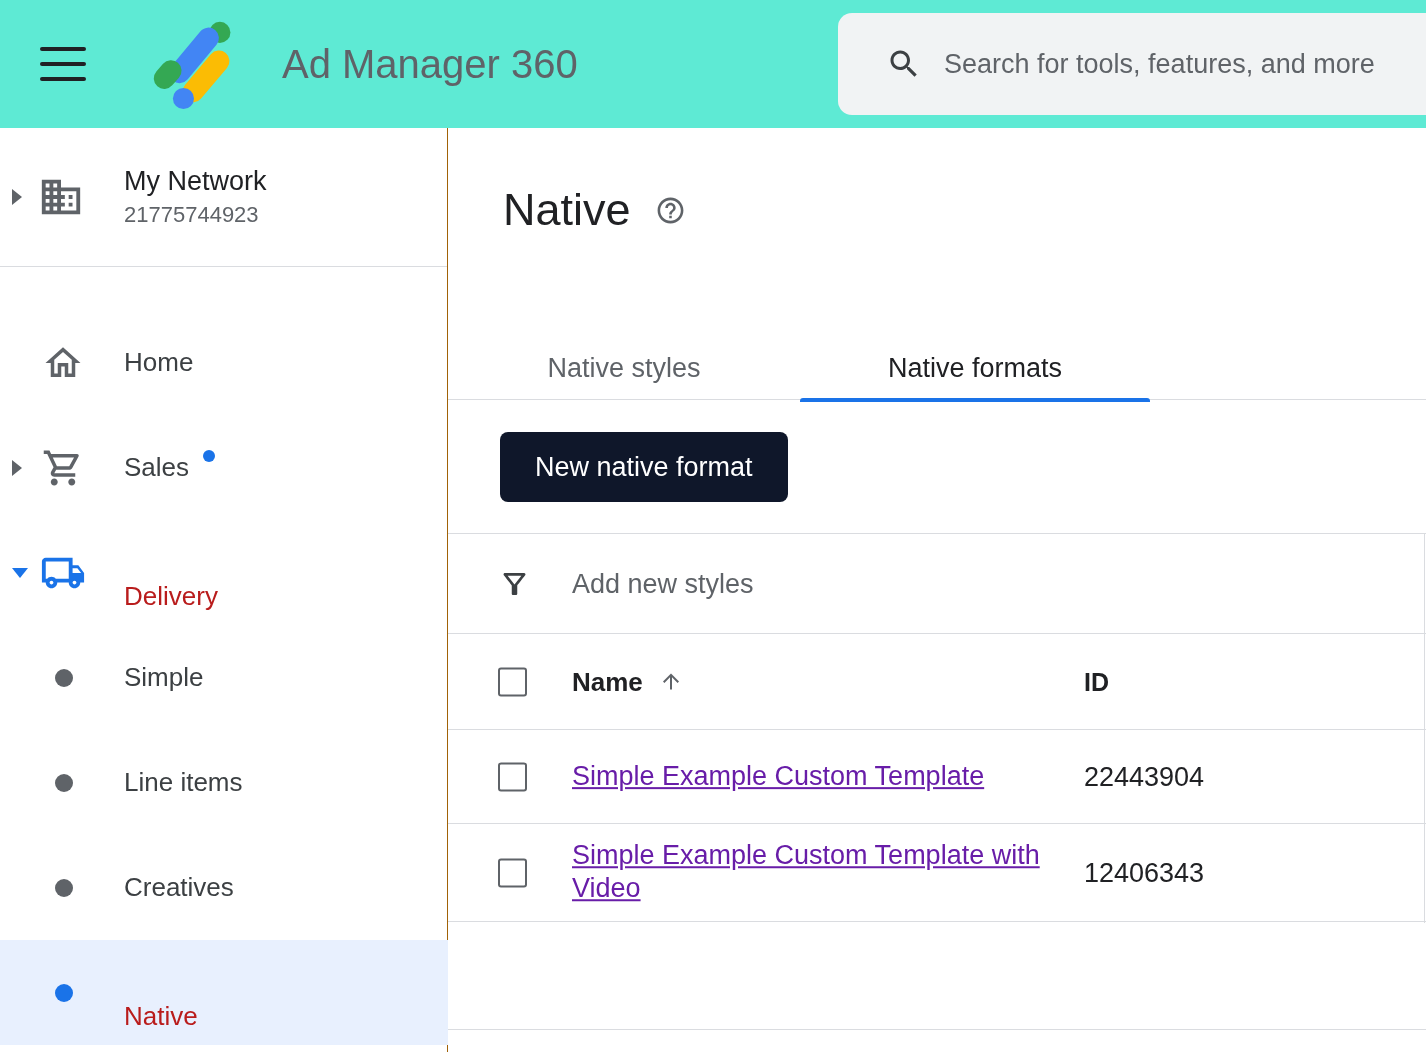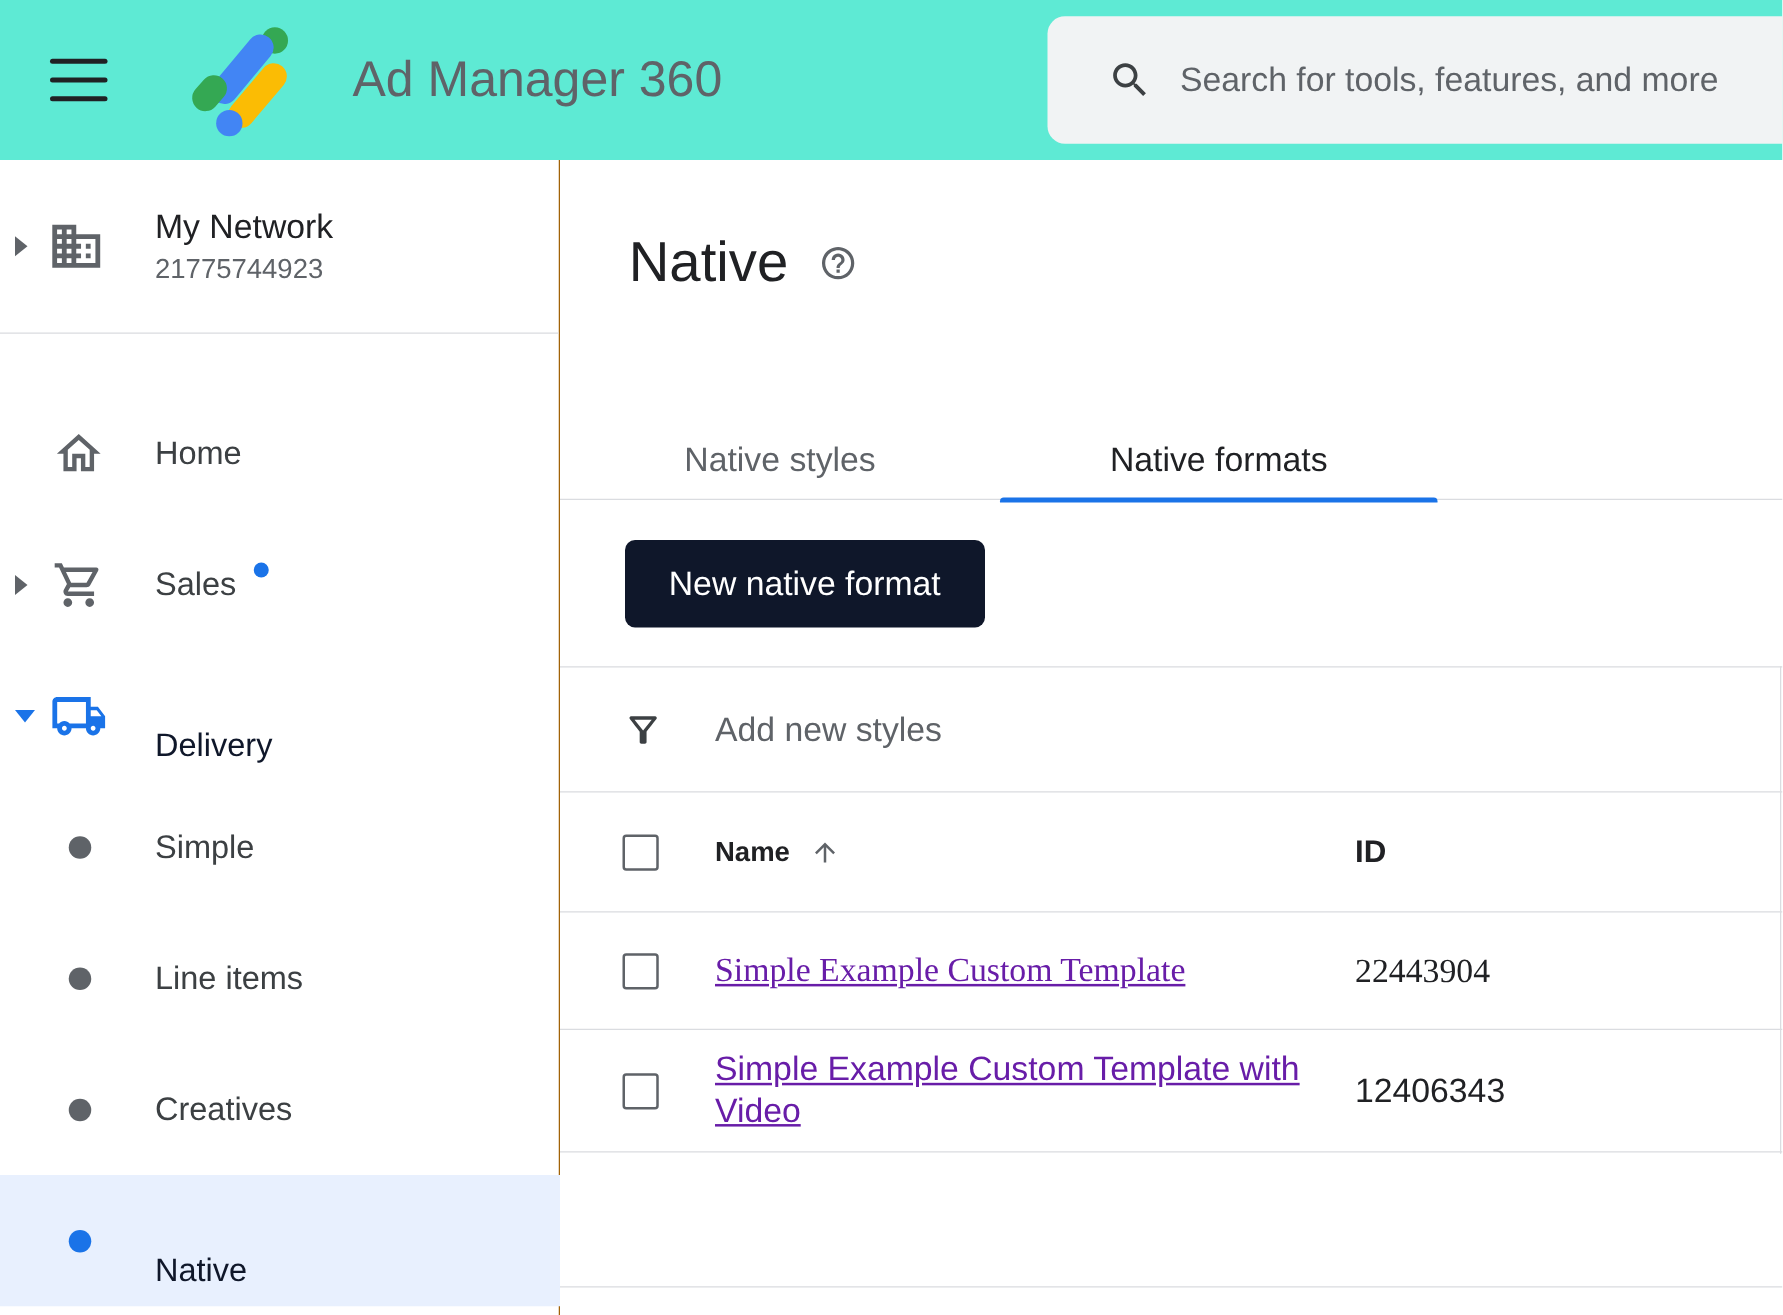--- a/index.html
+++ b/index.html
@@ -46,7 +46,7 @@
   .nav-item .bullet { position:absolute; left:55px; width:18px; height:18px;
     border-radius:50%; background:#5f6368; }
   .nav-item .lbl { margin-left:124px; font-size:26px; color:#3c4043; }
-  .nav-item.blue .lbl { color:#0f172a;margin-top:48px; }
+  .nav-item.blue .lbl { color:#b91c1c;margin-top:48px; }
   .nav-item.selected { width:527px; background:#e8f0fe; border-radius:0 53px 53px 0; }
   .nav-item.selected .bullet { background:#1a73e8; }
   .badge-dot { width:12px; height:12px; border-radius:50%; background:#1a73e8;

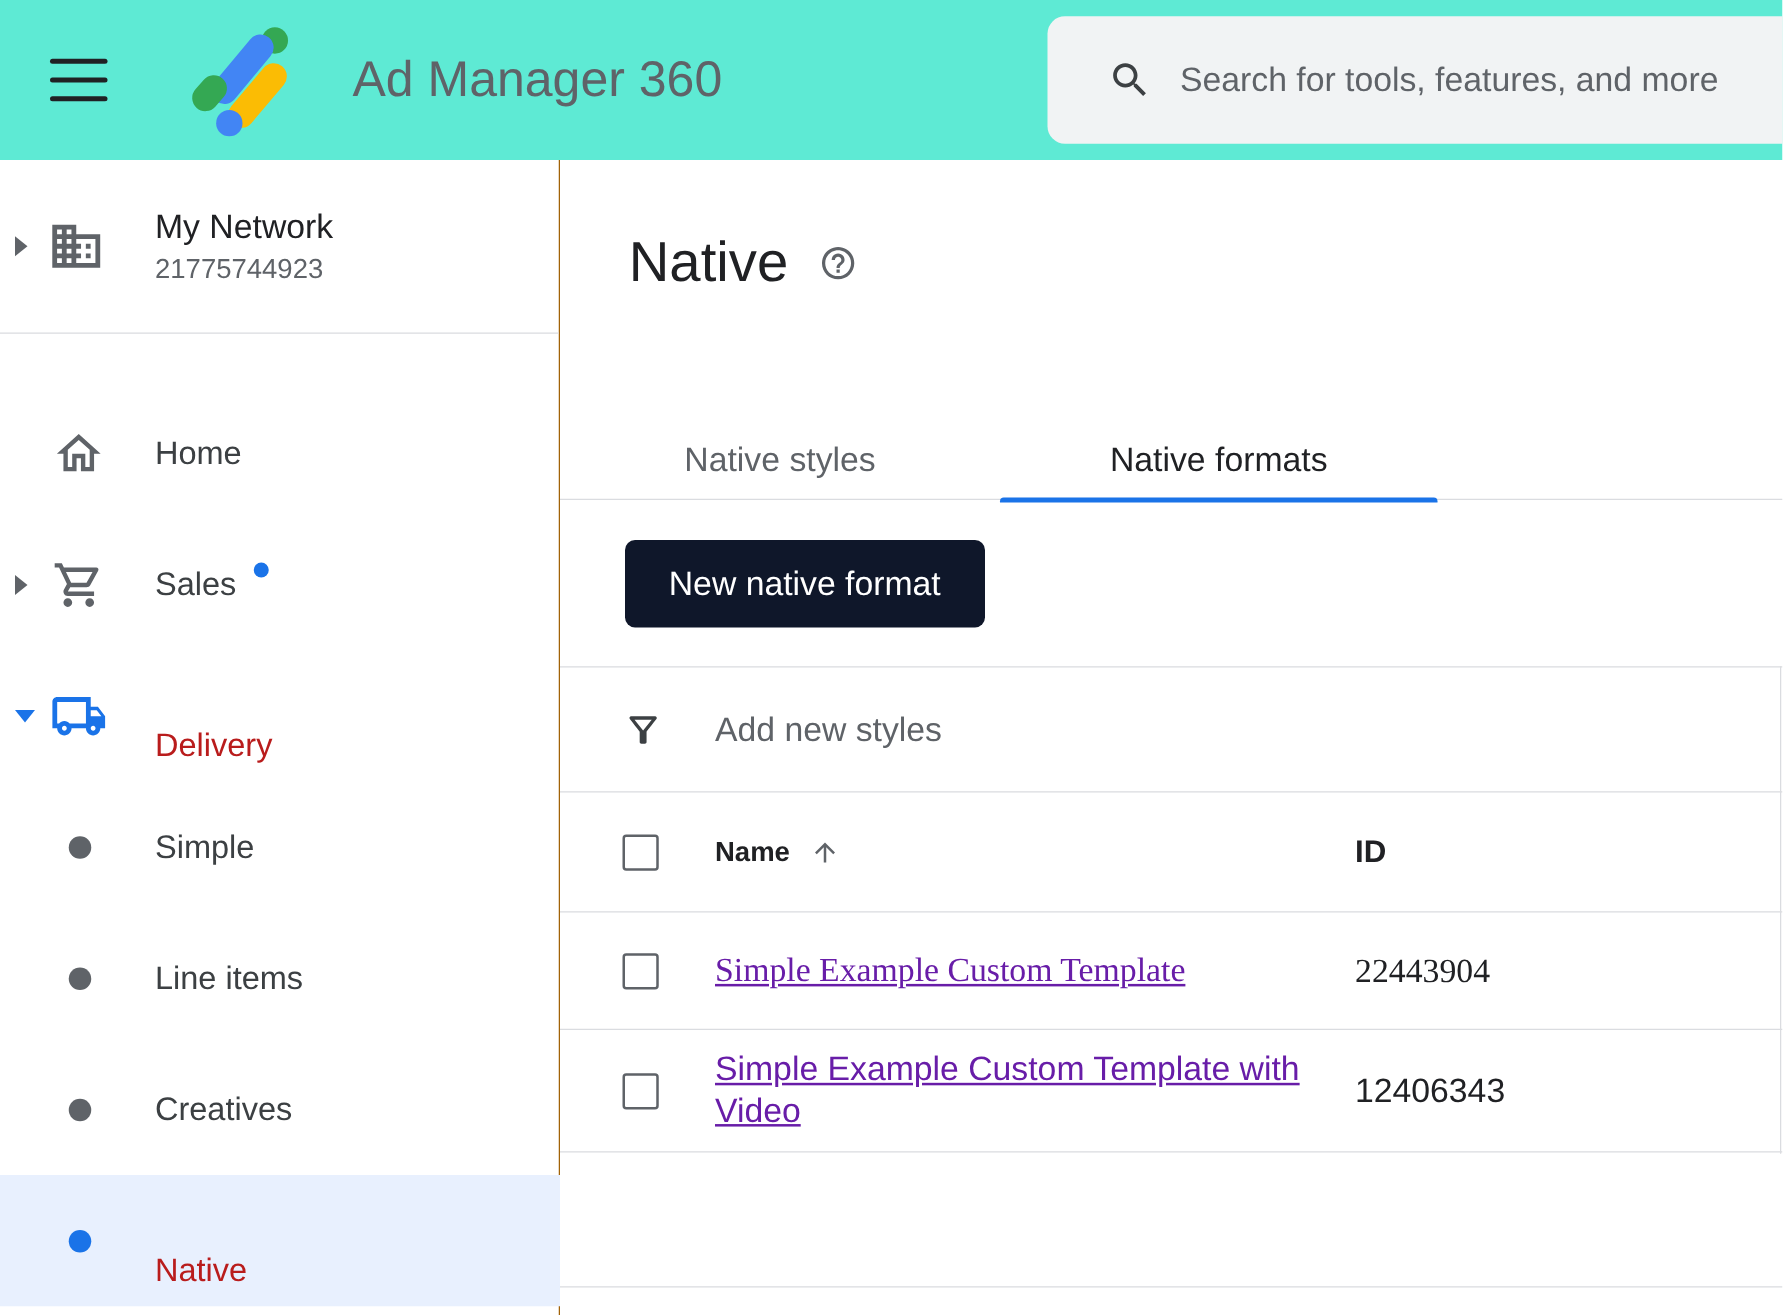--- a/index.html
+++ b/index.html
@@ -81,7 +81,7 @@
   .checkbox { position:absolute; left:50px; top:50%; transform:translateY(-50%);
     width:29px; height:29px; border:2px solid #5f6368; border-radius:3px; background:#fff; cursor:pointer; }
   .col-name-h { position:absolute; left:124px; top:50%; transform:translateY(-50%);
-    display:flex; align-items:center; gap:16px; font-size:22px; font-weight:700; color:#202124; cursor:pointer; }
+    display:flex; align-items:center; gap:16px; font-size:26px; font-weight:700; color:#202124; cursor:pointer; }
   .col-id-h { position:absolute; left:636px; top:50%; transform:translateY(-50%);
     font-size:25px; font-weight:700; color:#202124; cursor:pointer; }
 

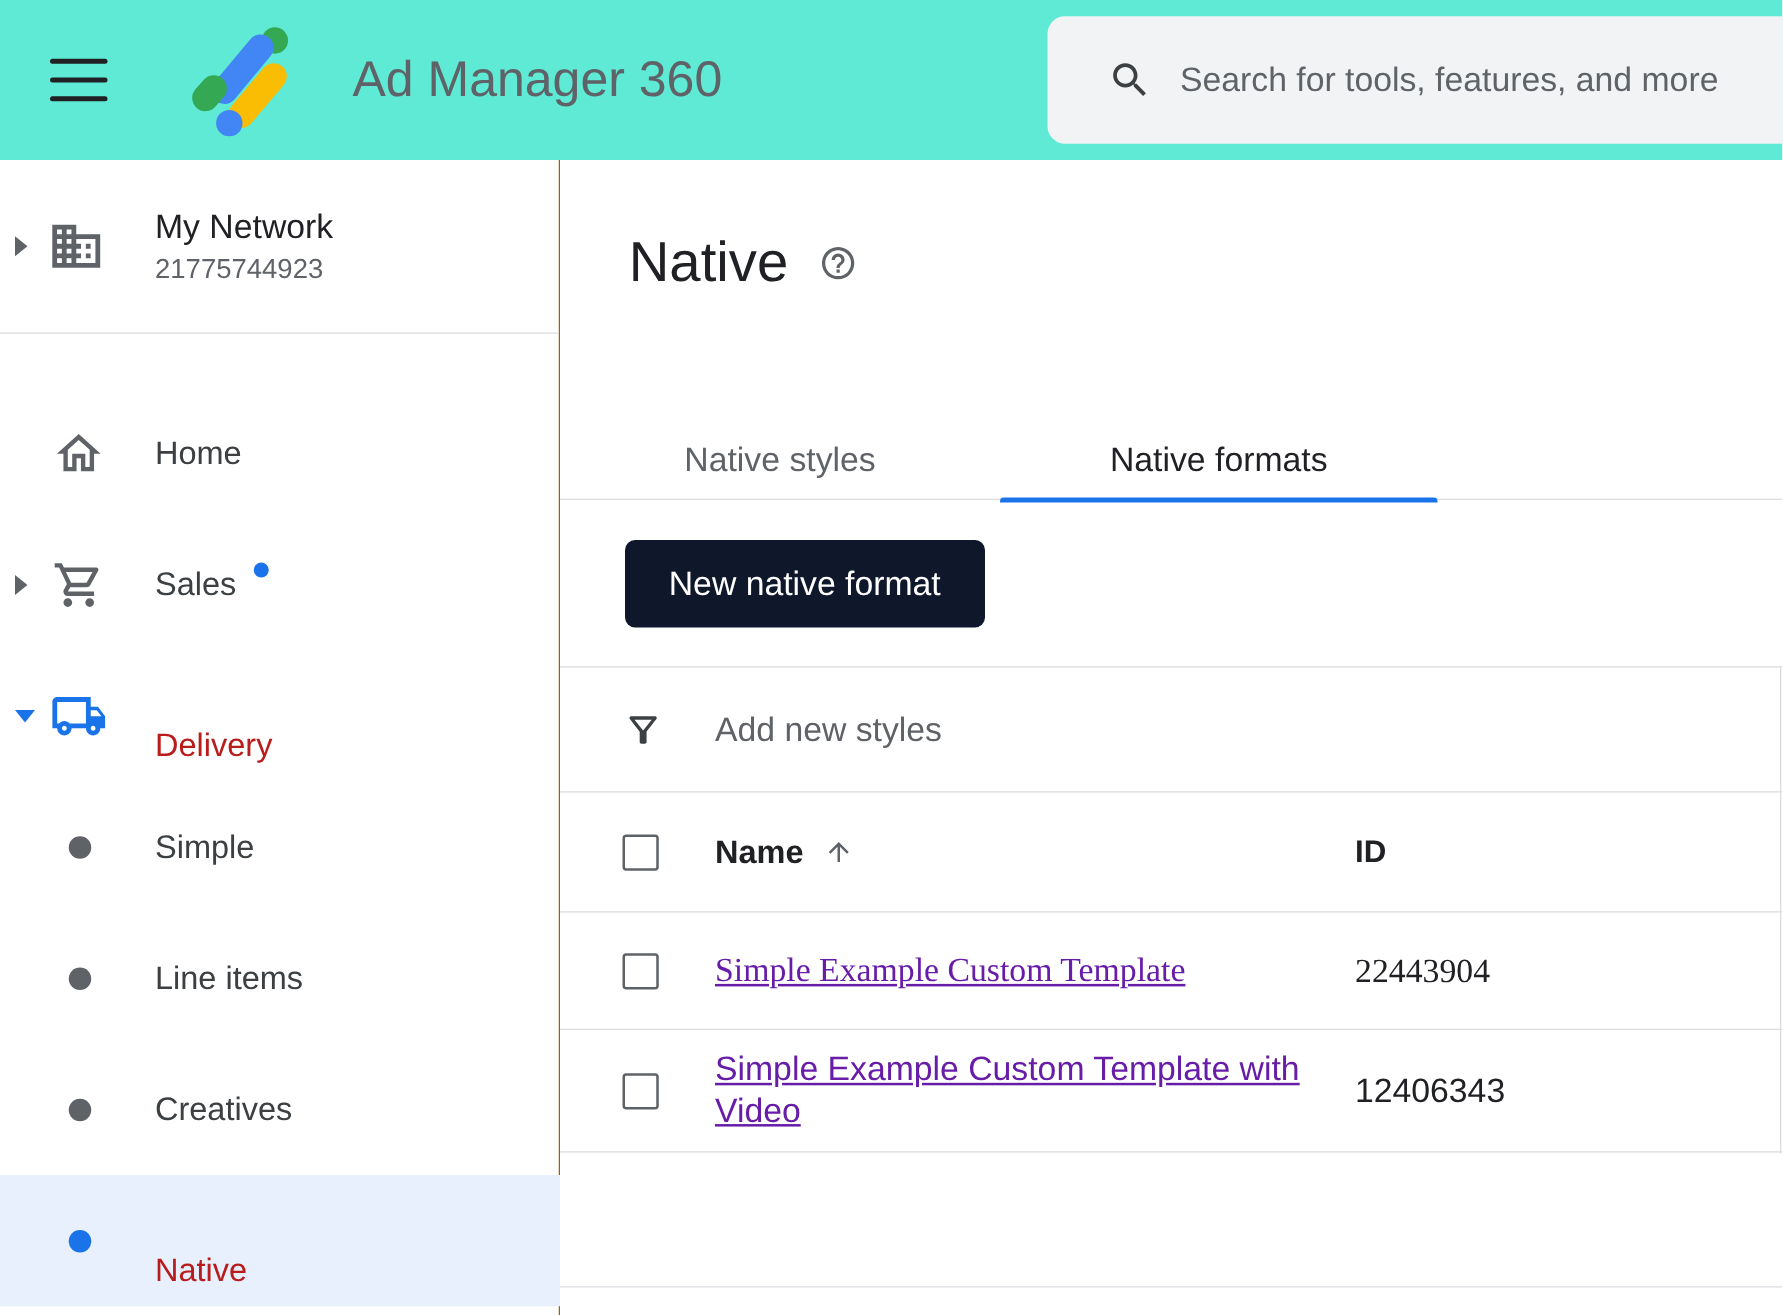--- a/index.html
+++ b/index.html
@@ -86,7 +86,7 @@
     font-size:25px; font-weight:700; color:#202124; cursor:pointer; }
 
   .trow { position:absolute; left:0; right:0; border-bottom:1px solid #dadce0; }
-  .trow.r1 { top:602px; height:94px;font-family:Liberation Serif, serif; }
+  .trow.r1 { top:602px; height:94px; }
   .trow.r2 { top:696px; height:98px; }
   .cell-name { position:absolute; left:124px; top:50%; transform:translateY(-50%);
     font-size:27px; width:470px; line-height:1.25; }

